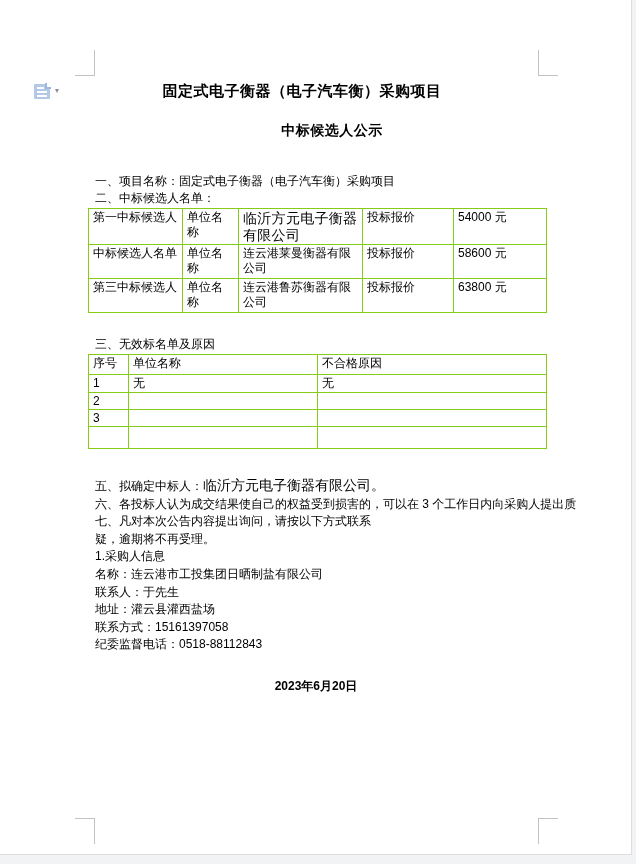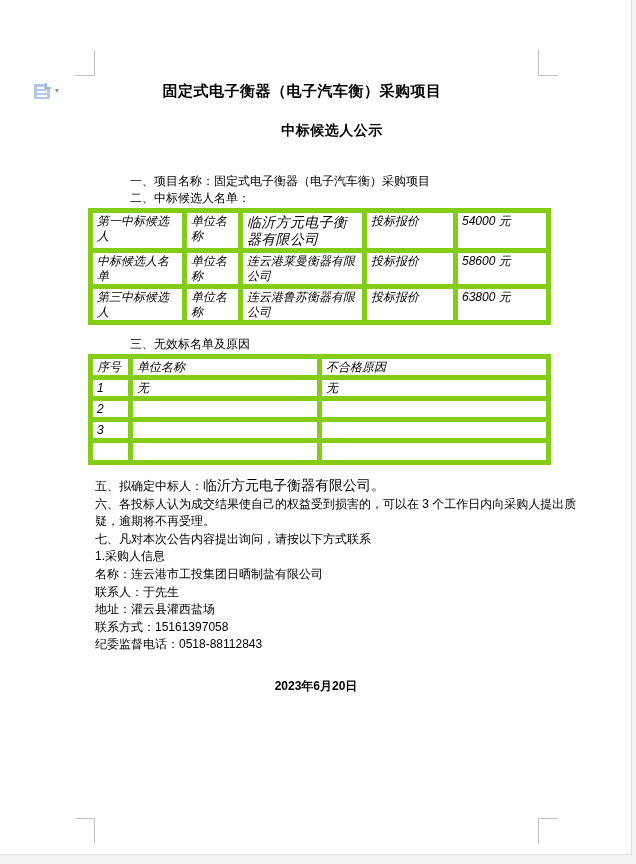--- a/index.html
+++ b/index.html
@@ -63,7 +63,7 @@
     padding-left: 32px;
   }
   
-  .bodyline { position: absolute; left: 95px; font-size: 12px; line-height: 17px; white-space: nowrap; margin-left: 35px; }
+  .bodyline { position: absolute; left: 95px; font-size: 12px; line-height: 17px; white-space: nowrap; }
   .s1 { top: 173px; }
   .s2 { top: 190px; }
   .s3 { top: 336px; }

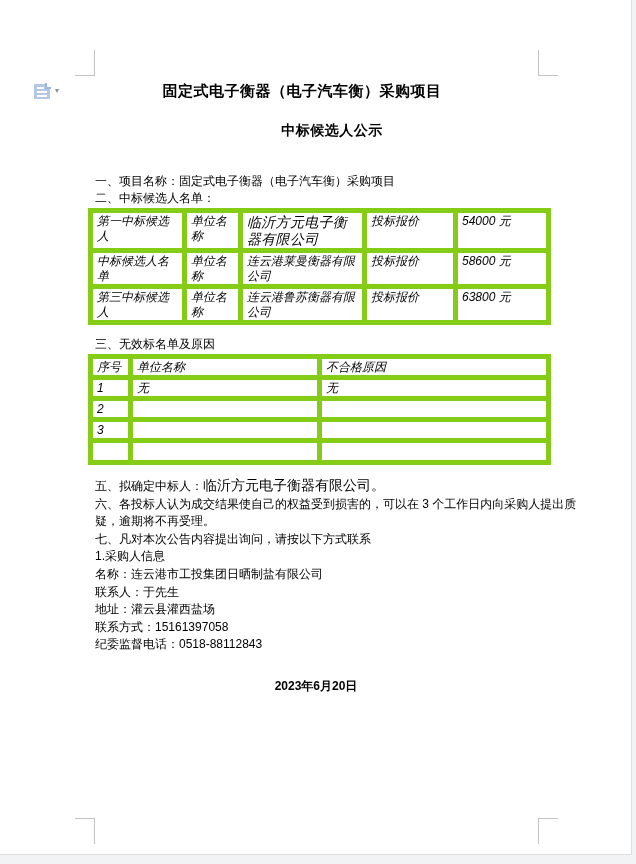--- a/index.html
+++ b/index.html
@@ -76,12 +76,11 @@
     font-size: 12px;
   }
   td {
-    border: 5px solid #84cc16;
+    border: 1px solid #84cc16;
     vertical-align: top;
     padding: 1px 4px 0 4px;
     line-height: 15px;
     overflow: hidden;
-    font-style: italic;
   }
   .t1 { top: 208px; }
   .t1 td { height: 34px; }

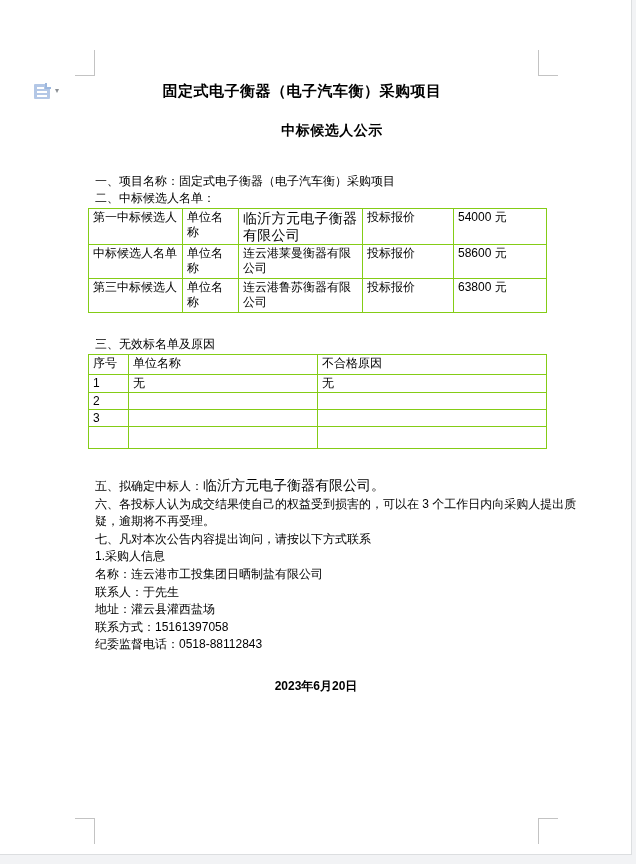--- a/index.html
+++ b/index.html
@@ -201,8 +201,8 @@
       <span>五、拟确定中标人：</span><span class="bigname">临沂方元电子衡器有限公司。</span>
     </div>
     <div class="line">六、各投标人认为成交结果使自己的权益受到损害的，可以在 3 个工作日内向采购人提出质</div>
+    <div class="line">七、凡对本次公告内容提出询问，请按以下方式联系</div>
     <div class="line">疑，逾期将不再受理。</div>
-    <div class="line">七、凡对本次公告内容提出询问，请按以下方式联系</div>
     <div class="line">1.采购人信息</div>
     <div class="line">名称：连云港市工投集团日晒制盐有限公司</div>
     <div class="line">联系人：于先生</div>

